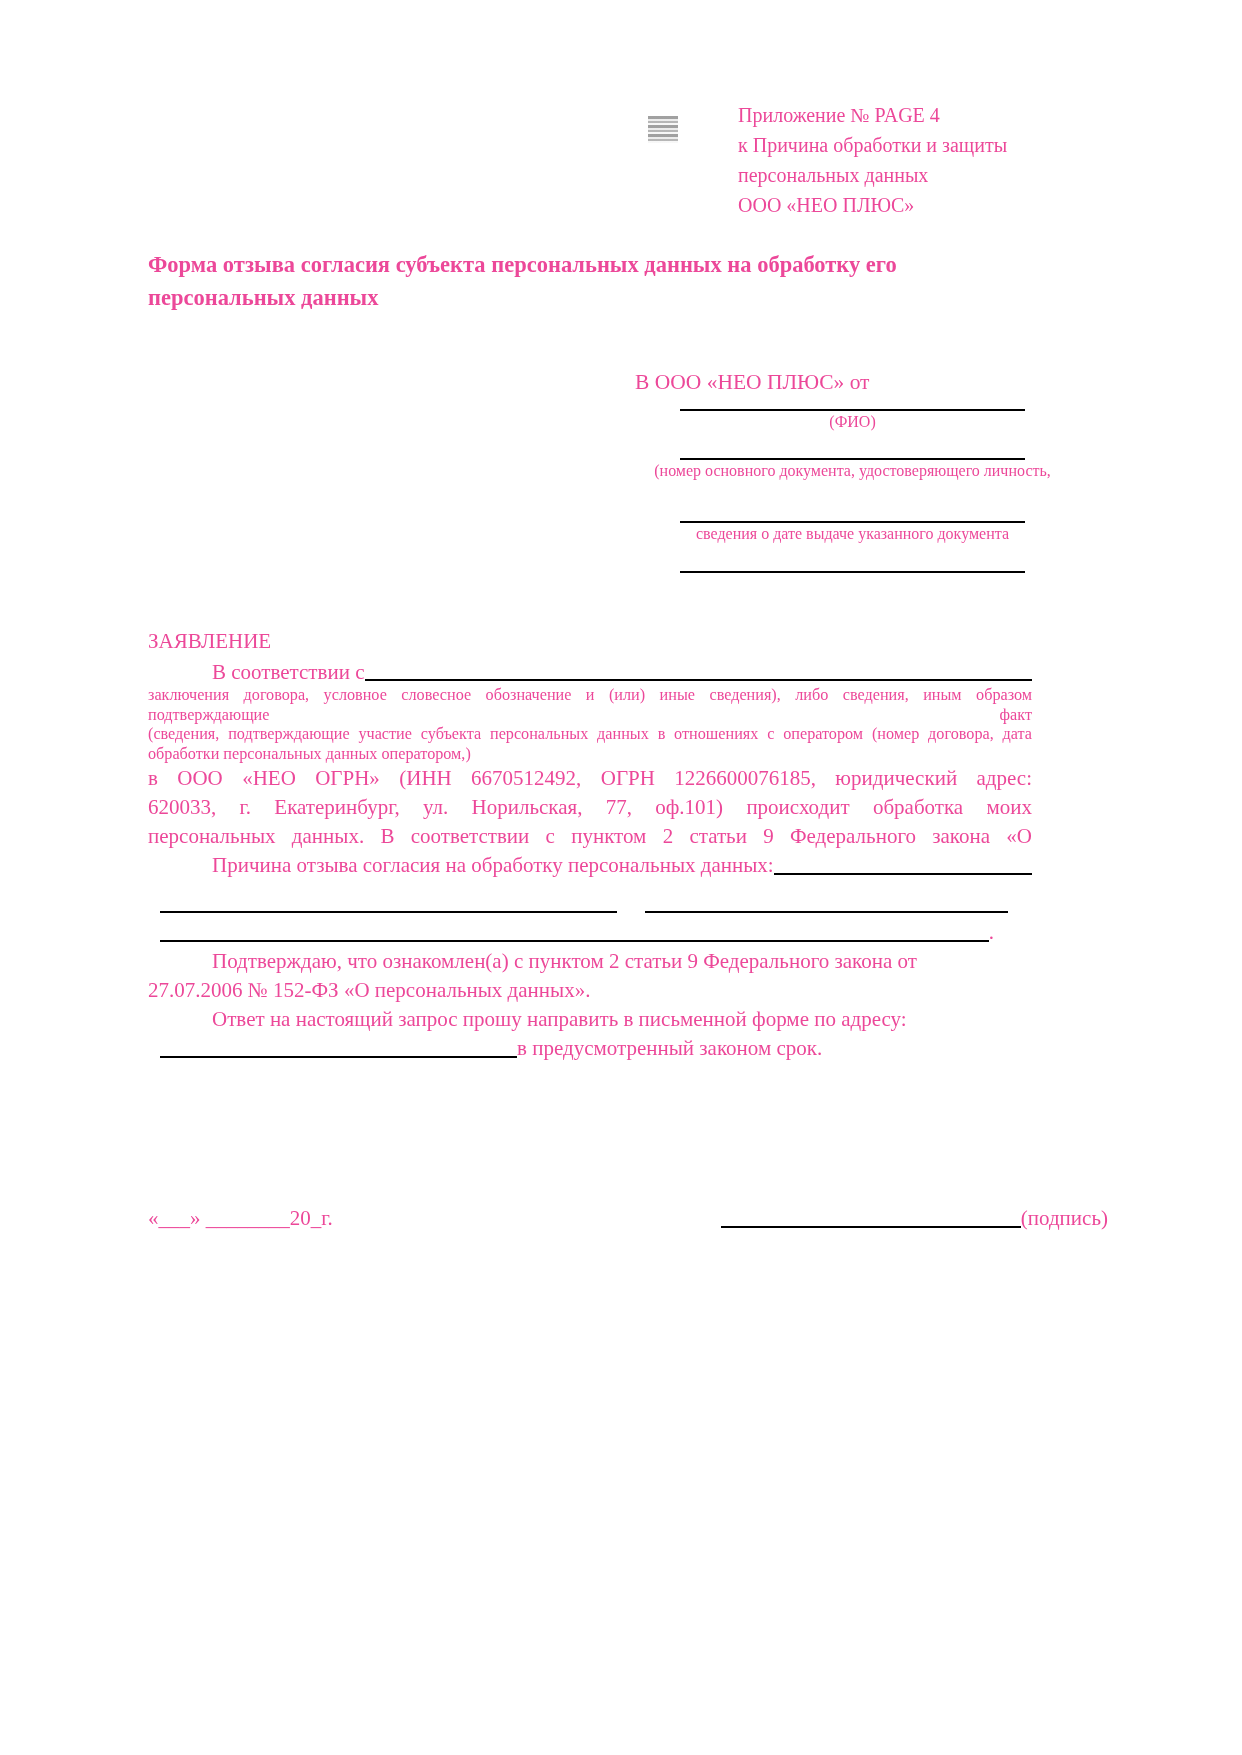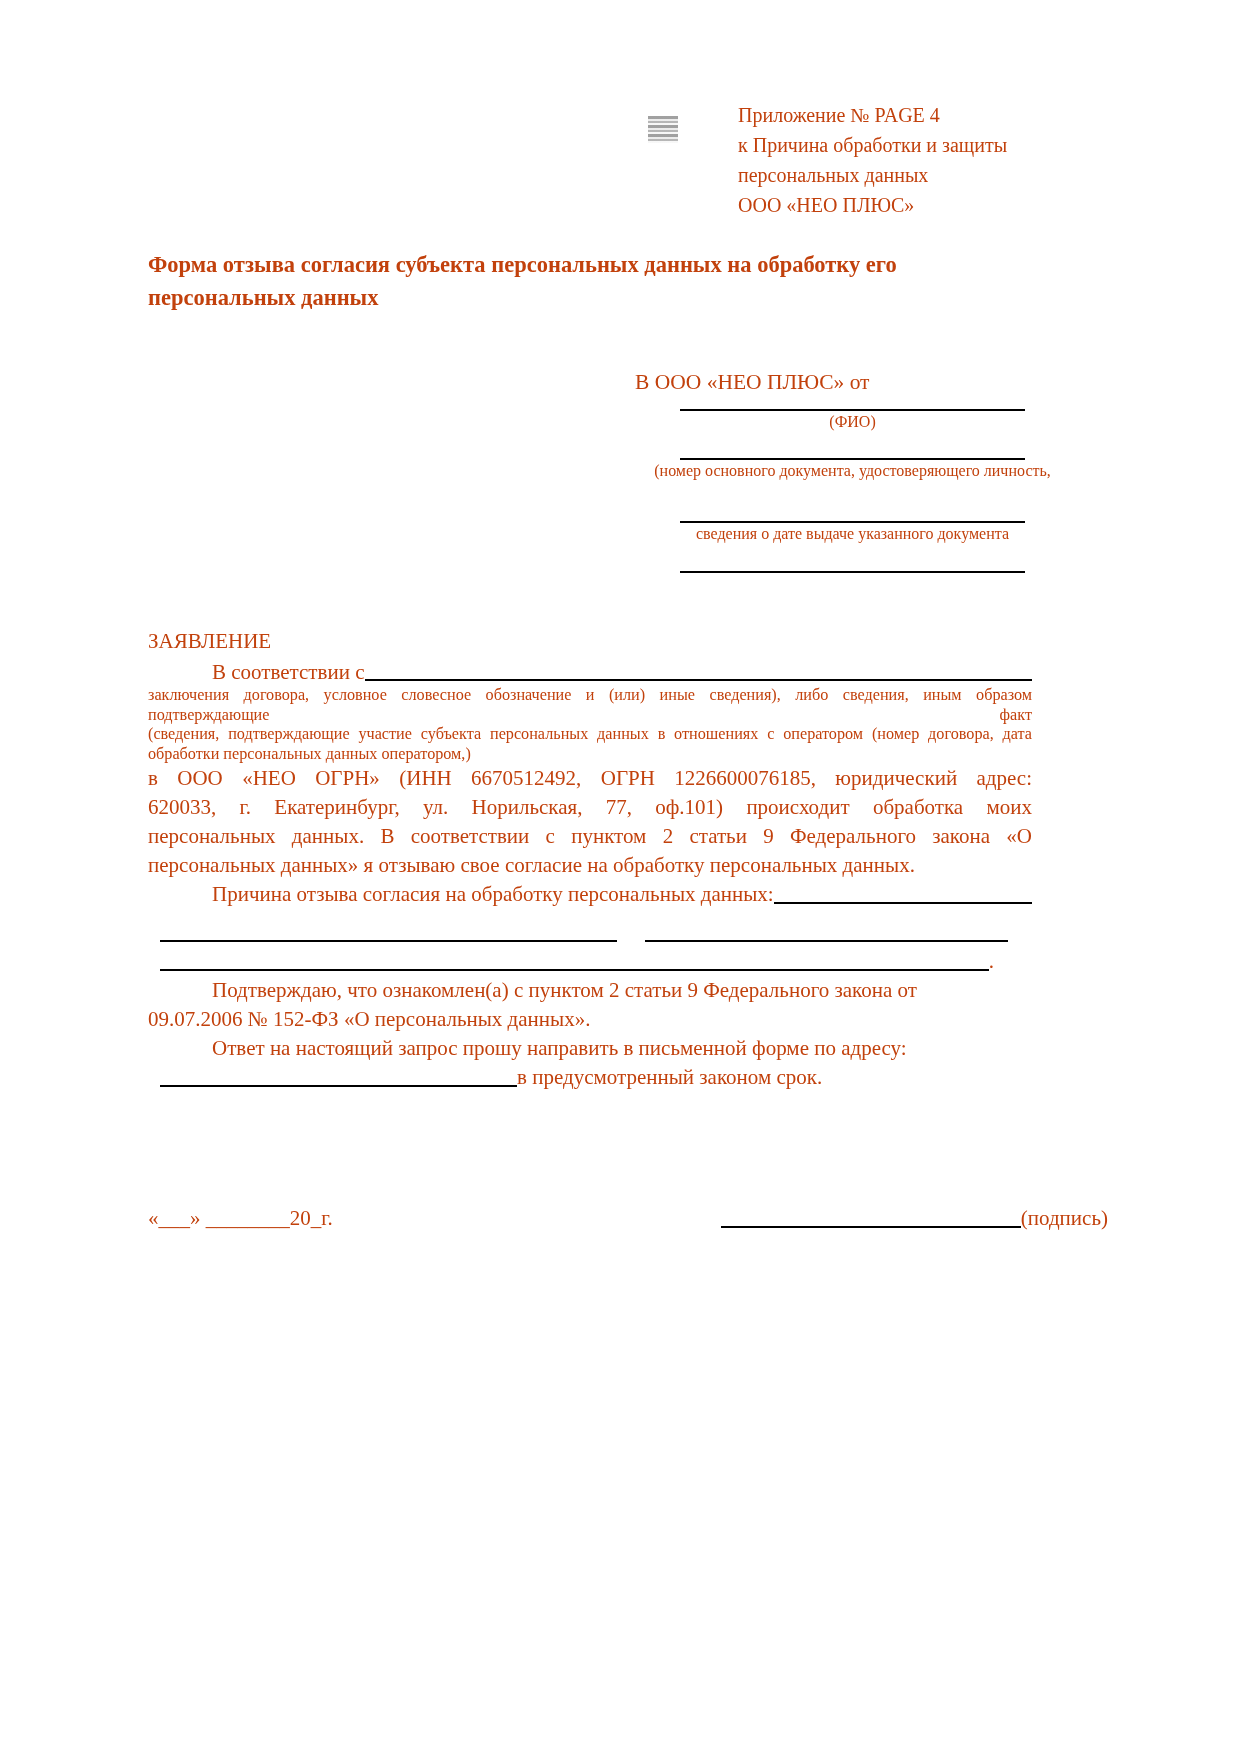--- a/index.html
+++ b/index.html
@@ -5,7 +5,7 @@
   html,body { margin:0; padding:0; background:#ffffff; }
   .page {
     position:relative; width:1242px; height:1755px; background:#ffffff;
-    color:#c2410c; font-family:"Liberation Serif", serif; overflow:hidden;
+    color:#ec4899; font-family:"Liberation Serif", serif; overflow:hidden;
   }
 
   

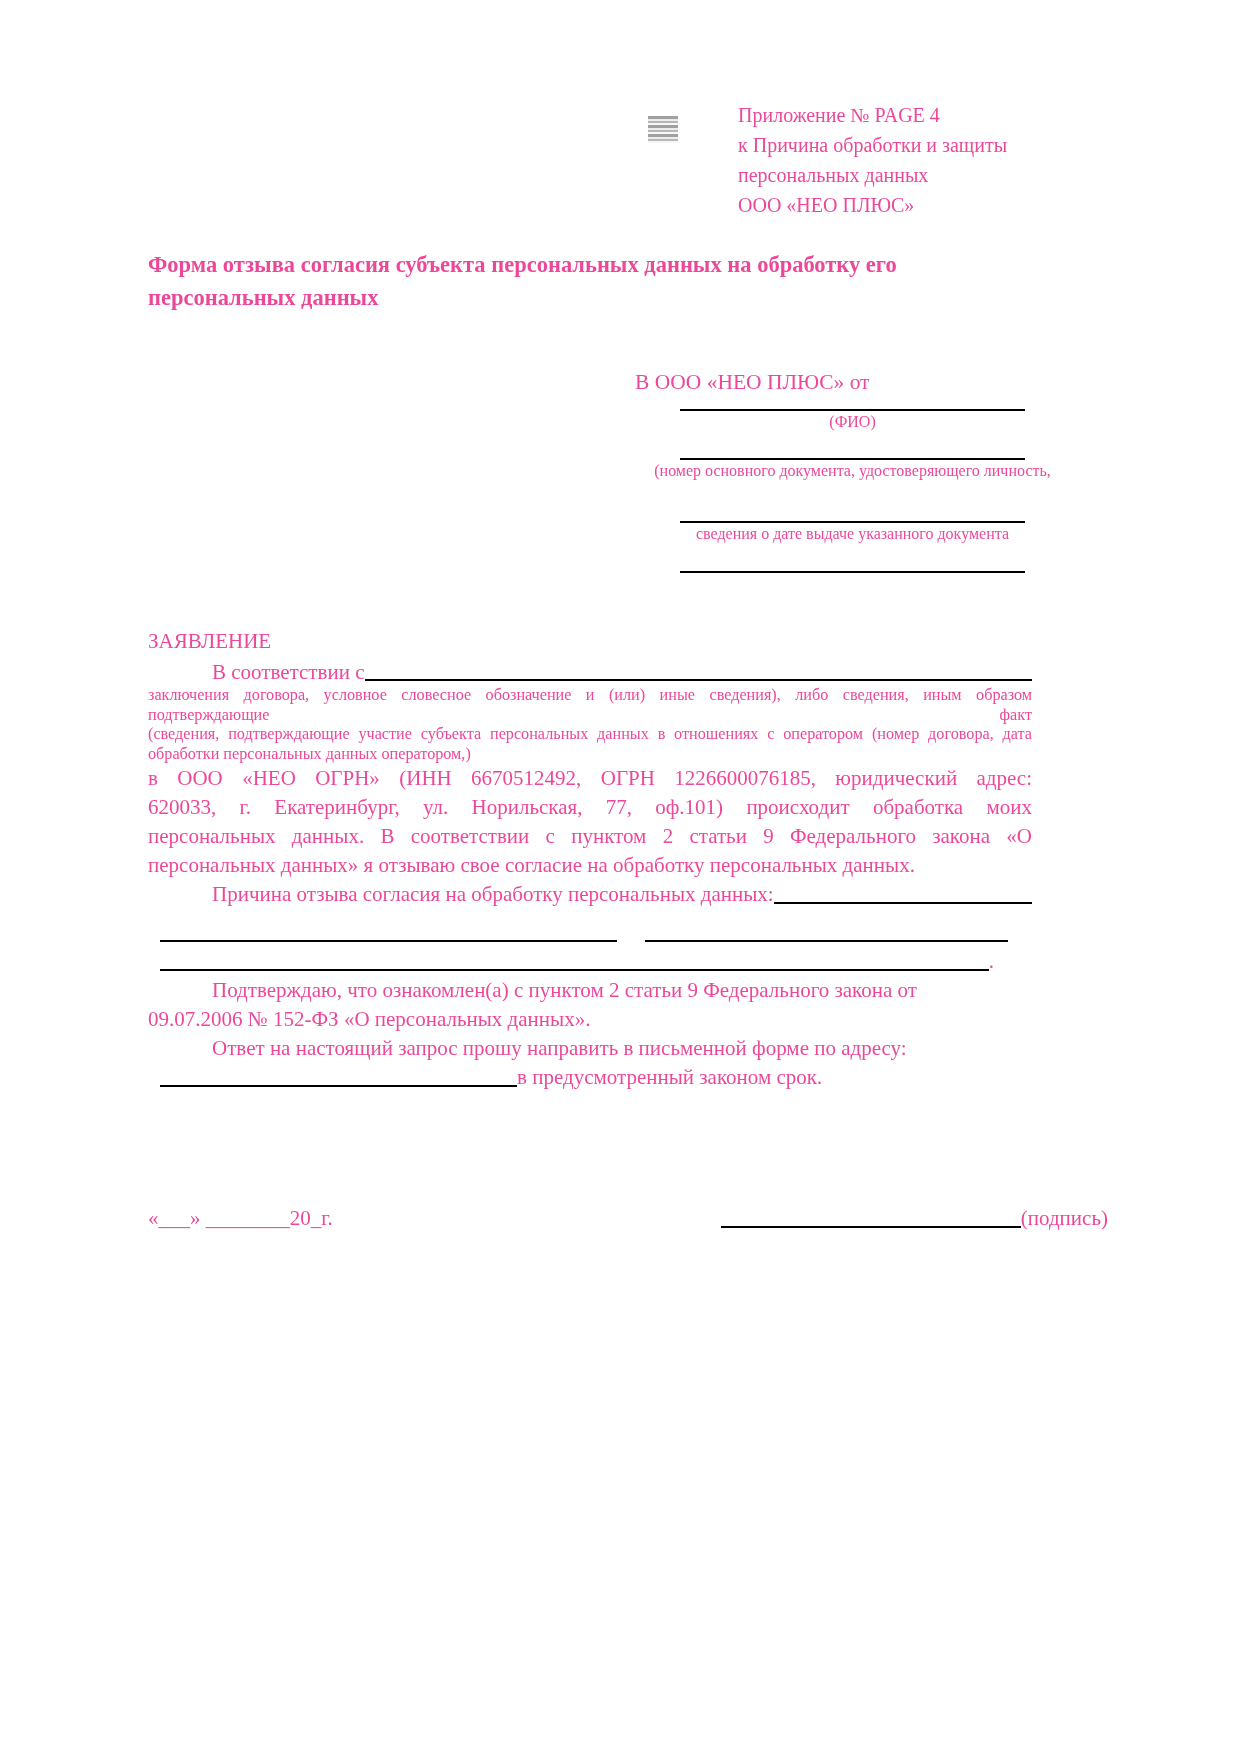--- a/index.html
+++ b/index.html
@@ -120,7 +120,6 @@
       <div class="bl jl">в ООО «НЕО ОГРН» (ИНН 6670512492, ОГРН 1226600076185, юридический адрес:</div>
       <div class="bl jl">620033, г. Екатеринбург, ул. Норильская, 77, оф.101) происходит обработка моих</div>
       <div class="bl jl">персональных данных. В соответствии с пунктом 2 статьи 9 Федерального закона «О</div>
-      <div class="bl">персональных данных» я отзываю свое согласие на обработку персональных данных.</div>
     </div>
 
     <div class="row reason-row ind">

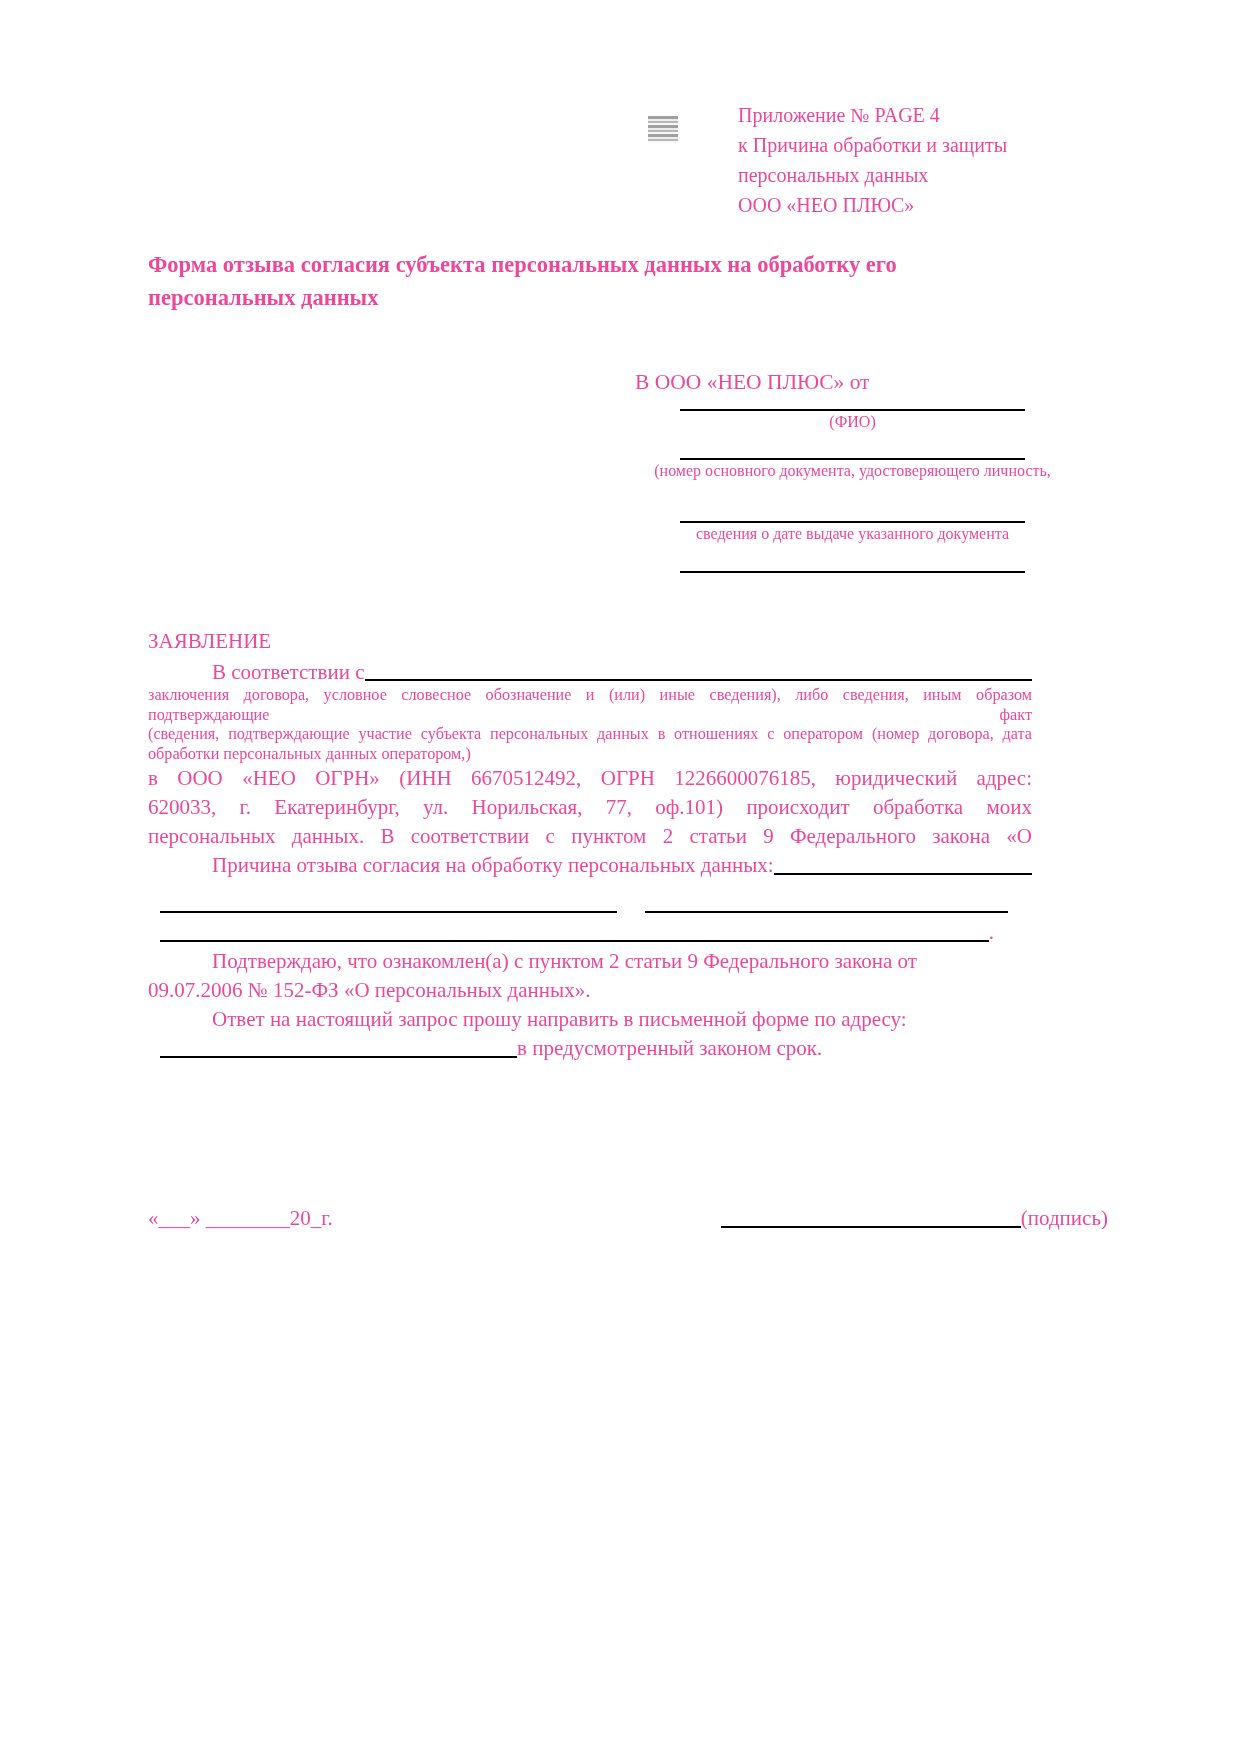--- a/index.html
+++ b/index.html
@@ -139,7 +139,7 @@
 
     <div>
       <div class="bl ind">Подтверждаю, что ознакомлен(а) с пунктом 2 статьи 9 Федерального закона от</div>
-      <div class="bl">09.07.2006 № 152-ФЗ «О персональных данных».</div>
+      <div class="bl">27.07.2006 № 152-ФЗ «О персональных данных».</div>
     </div>
 
     <div class="bl ind">Ответ на настоящий запрос прошу направить в письменной форме по адресу:</div>

